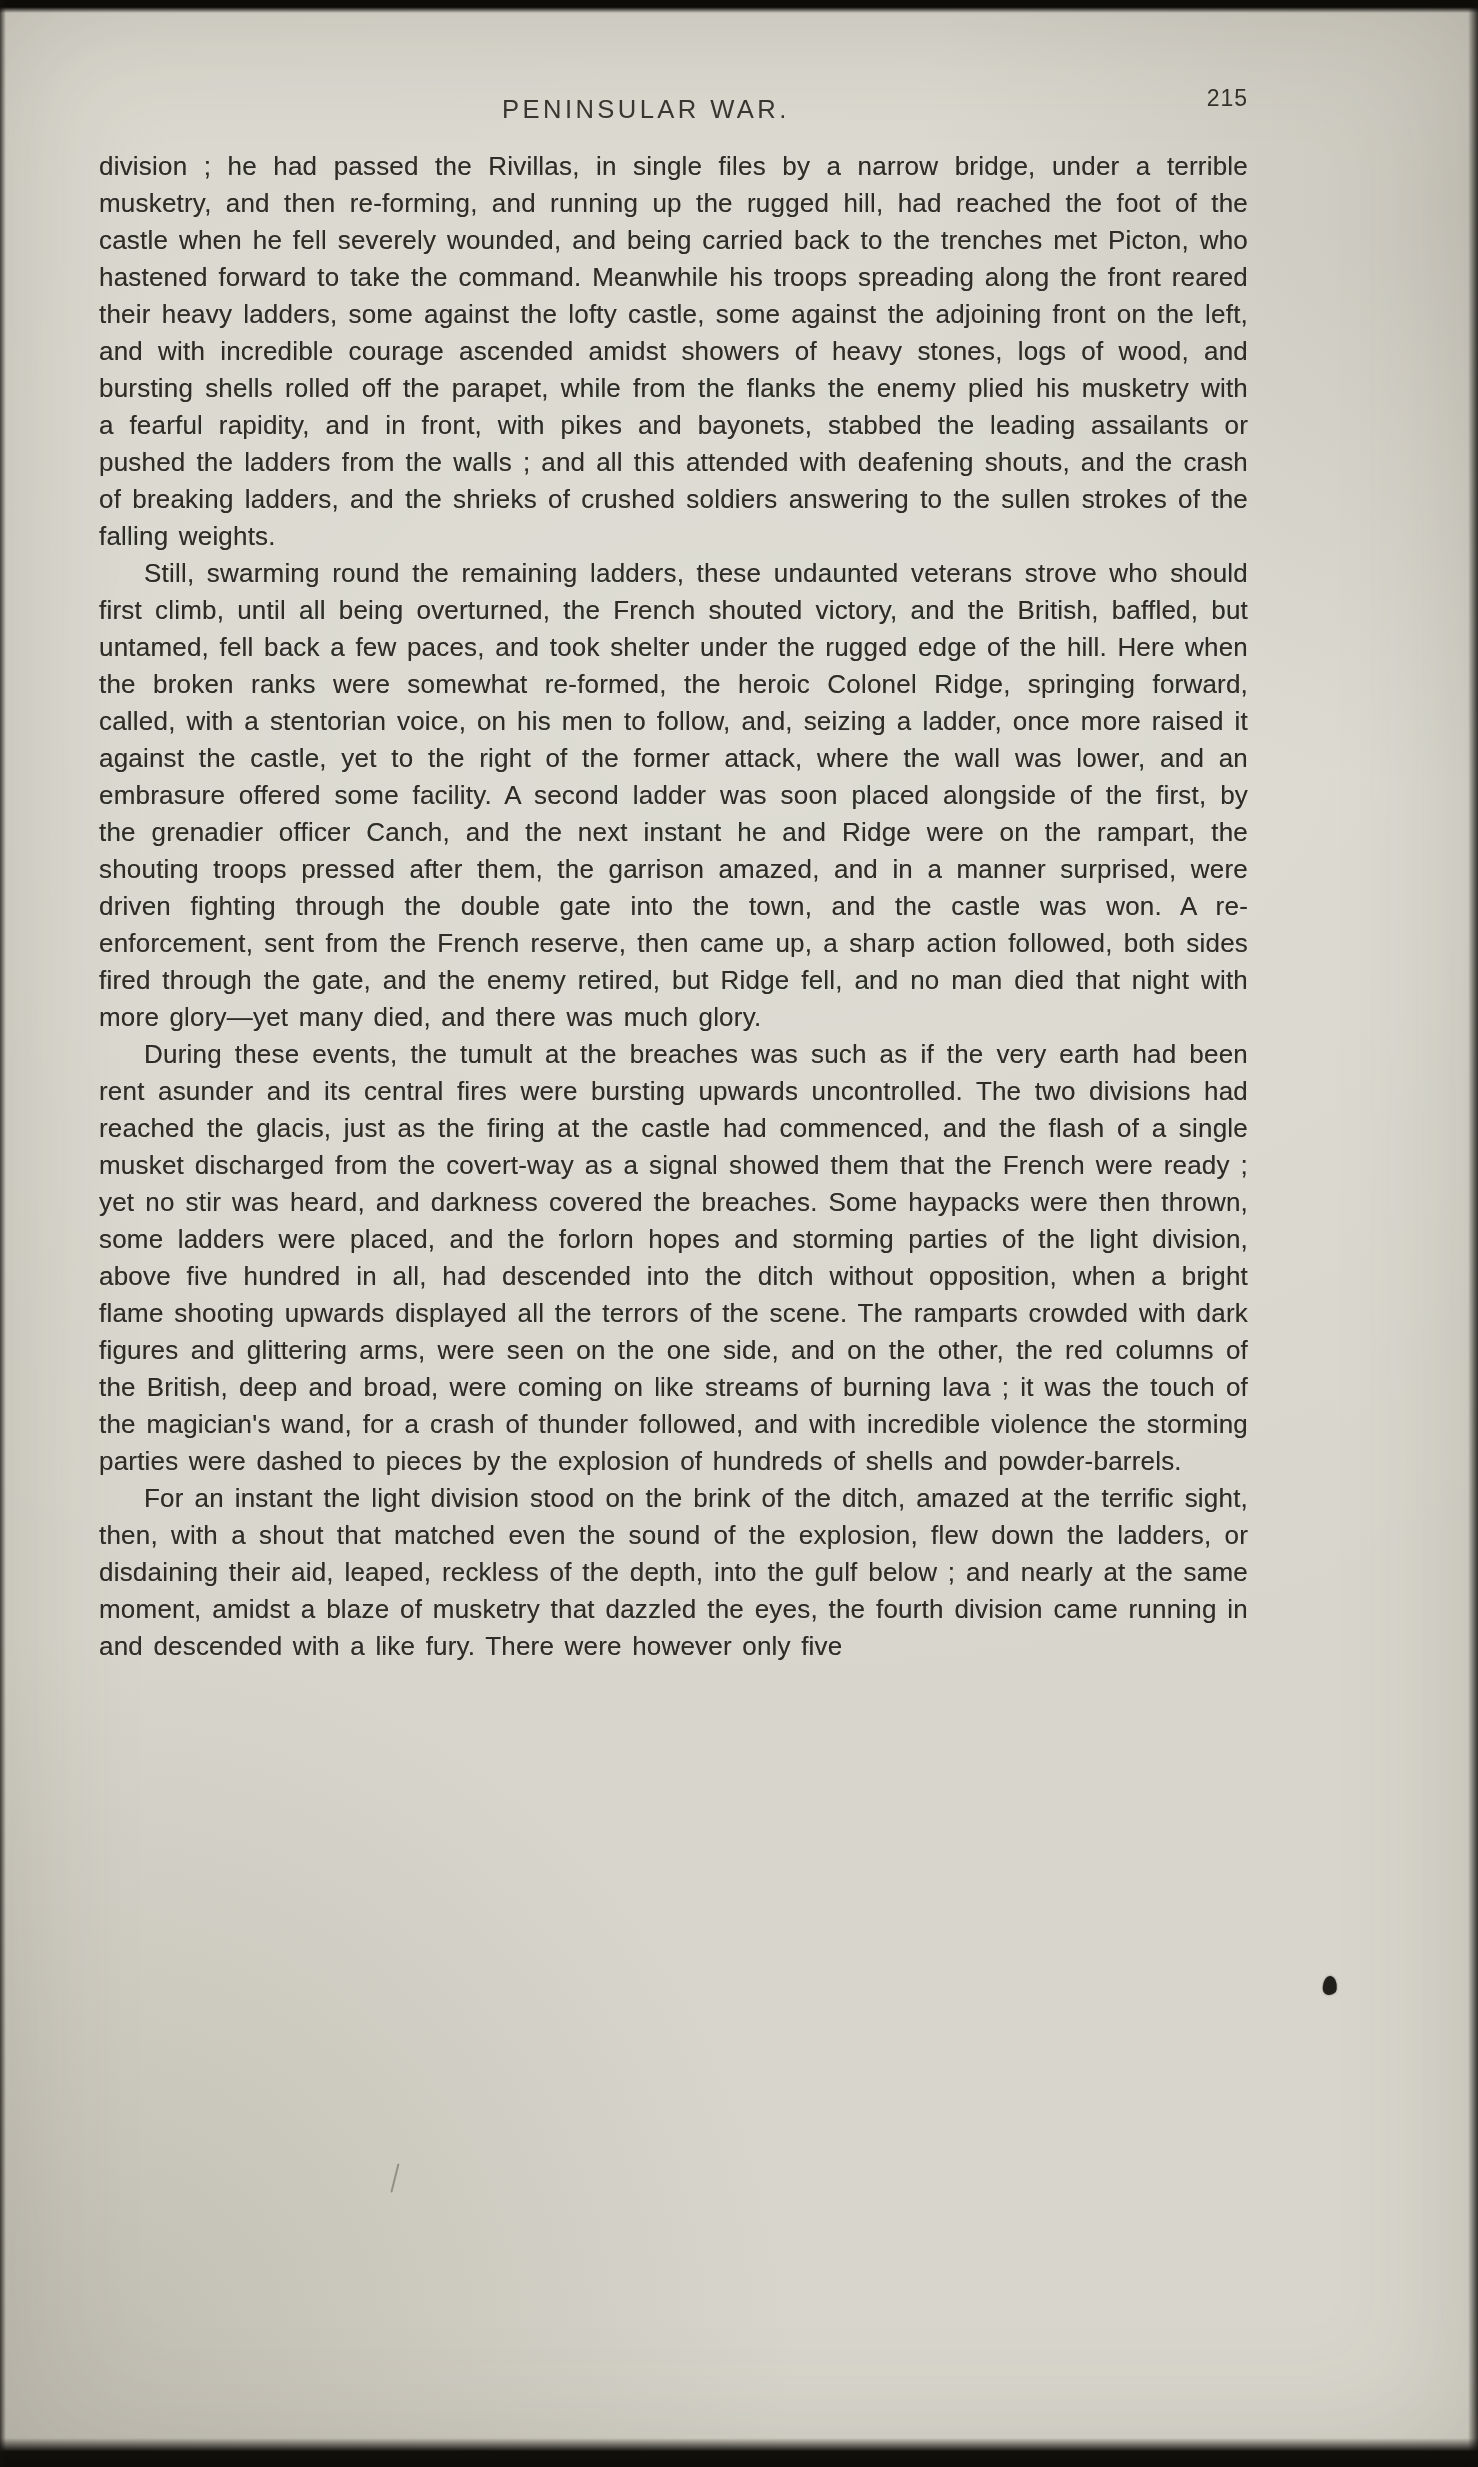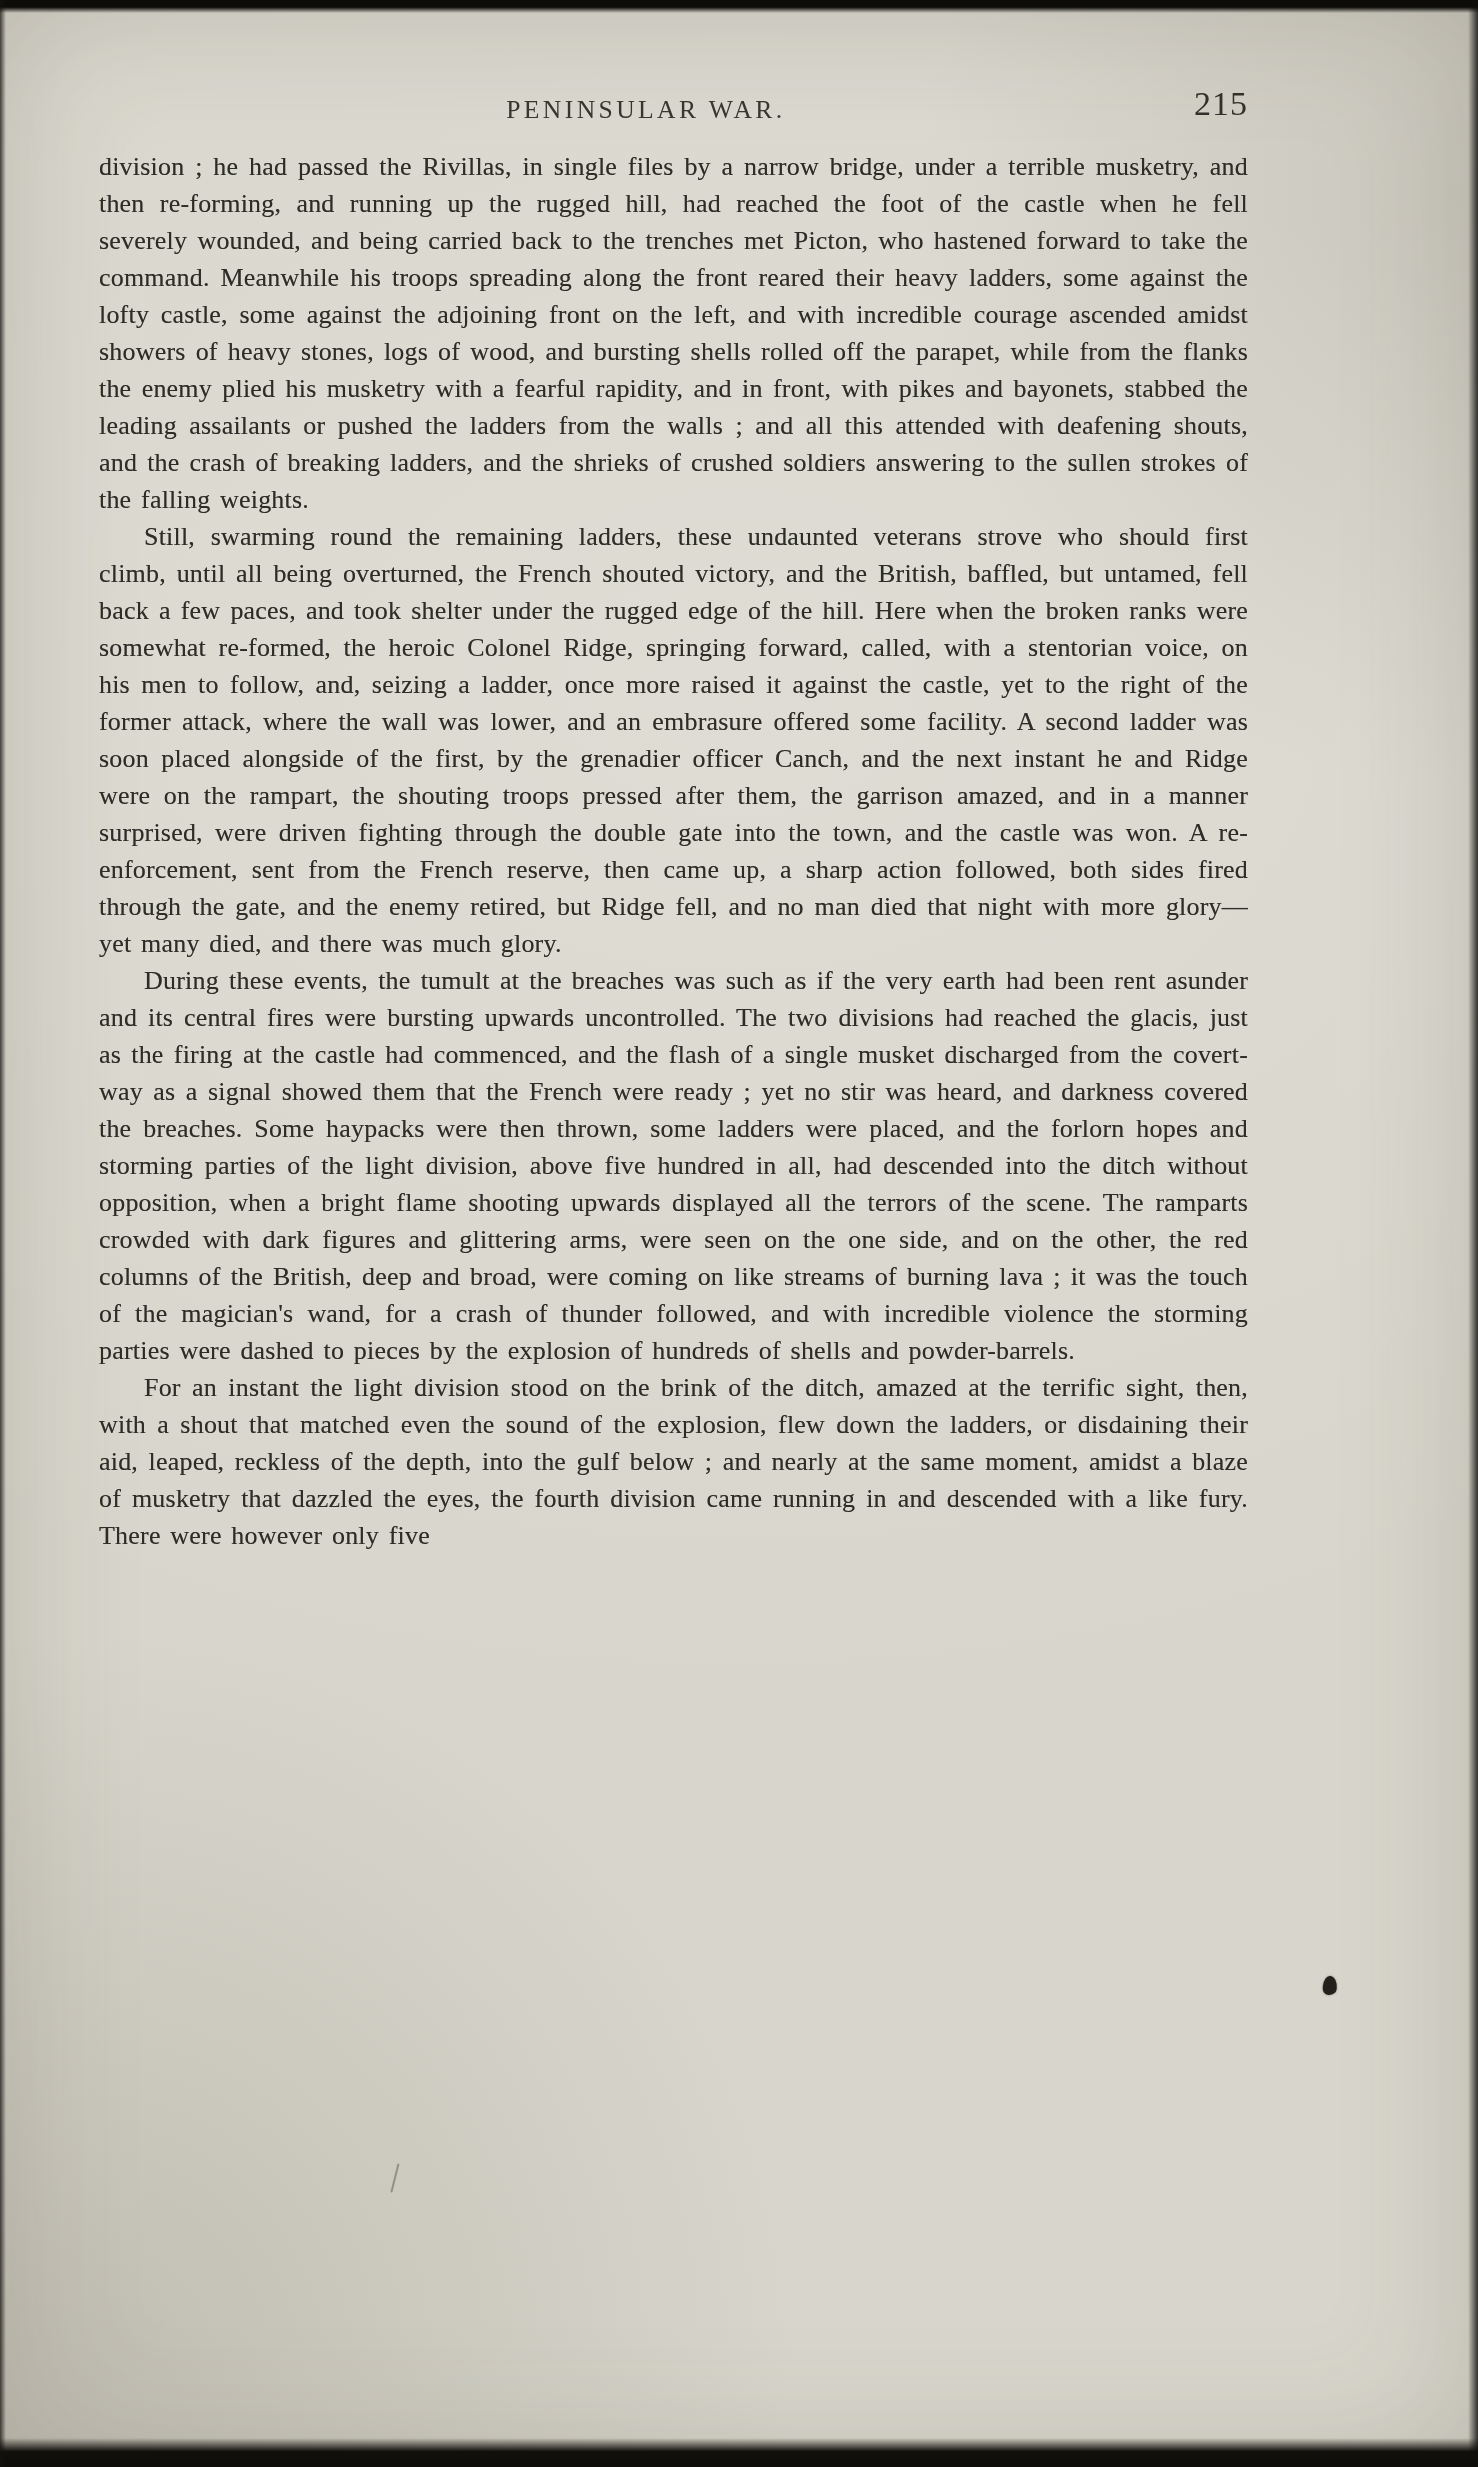--- a/index.html
+++ b/index.html
@@ -14,7 +14,7 @@
       radial-gradient(ellipse 60% 40% at 98% 8%, rgba(88,82,66,0.13), rgba(0,0,0,0) 60%),
       #d8d6cc;
     box-shadow: inset 0 0 138px rgba(72,66,51,0.22);
-    font-family: Liberation Serif, serif;
+    font-family: Liberation Sans, sans-serif;
   }
 
   .edge { position: absolute; }

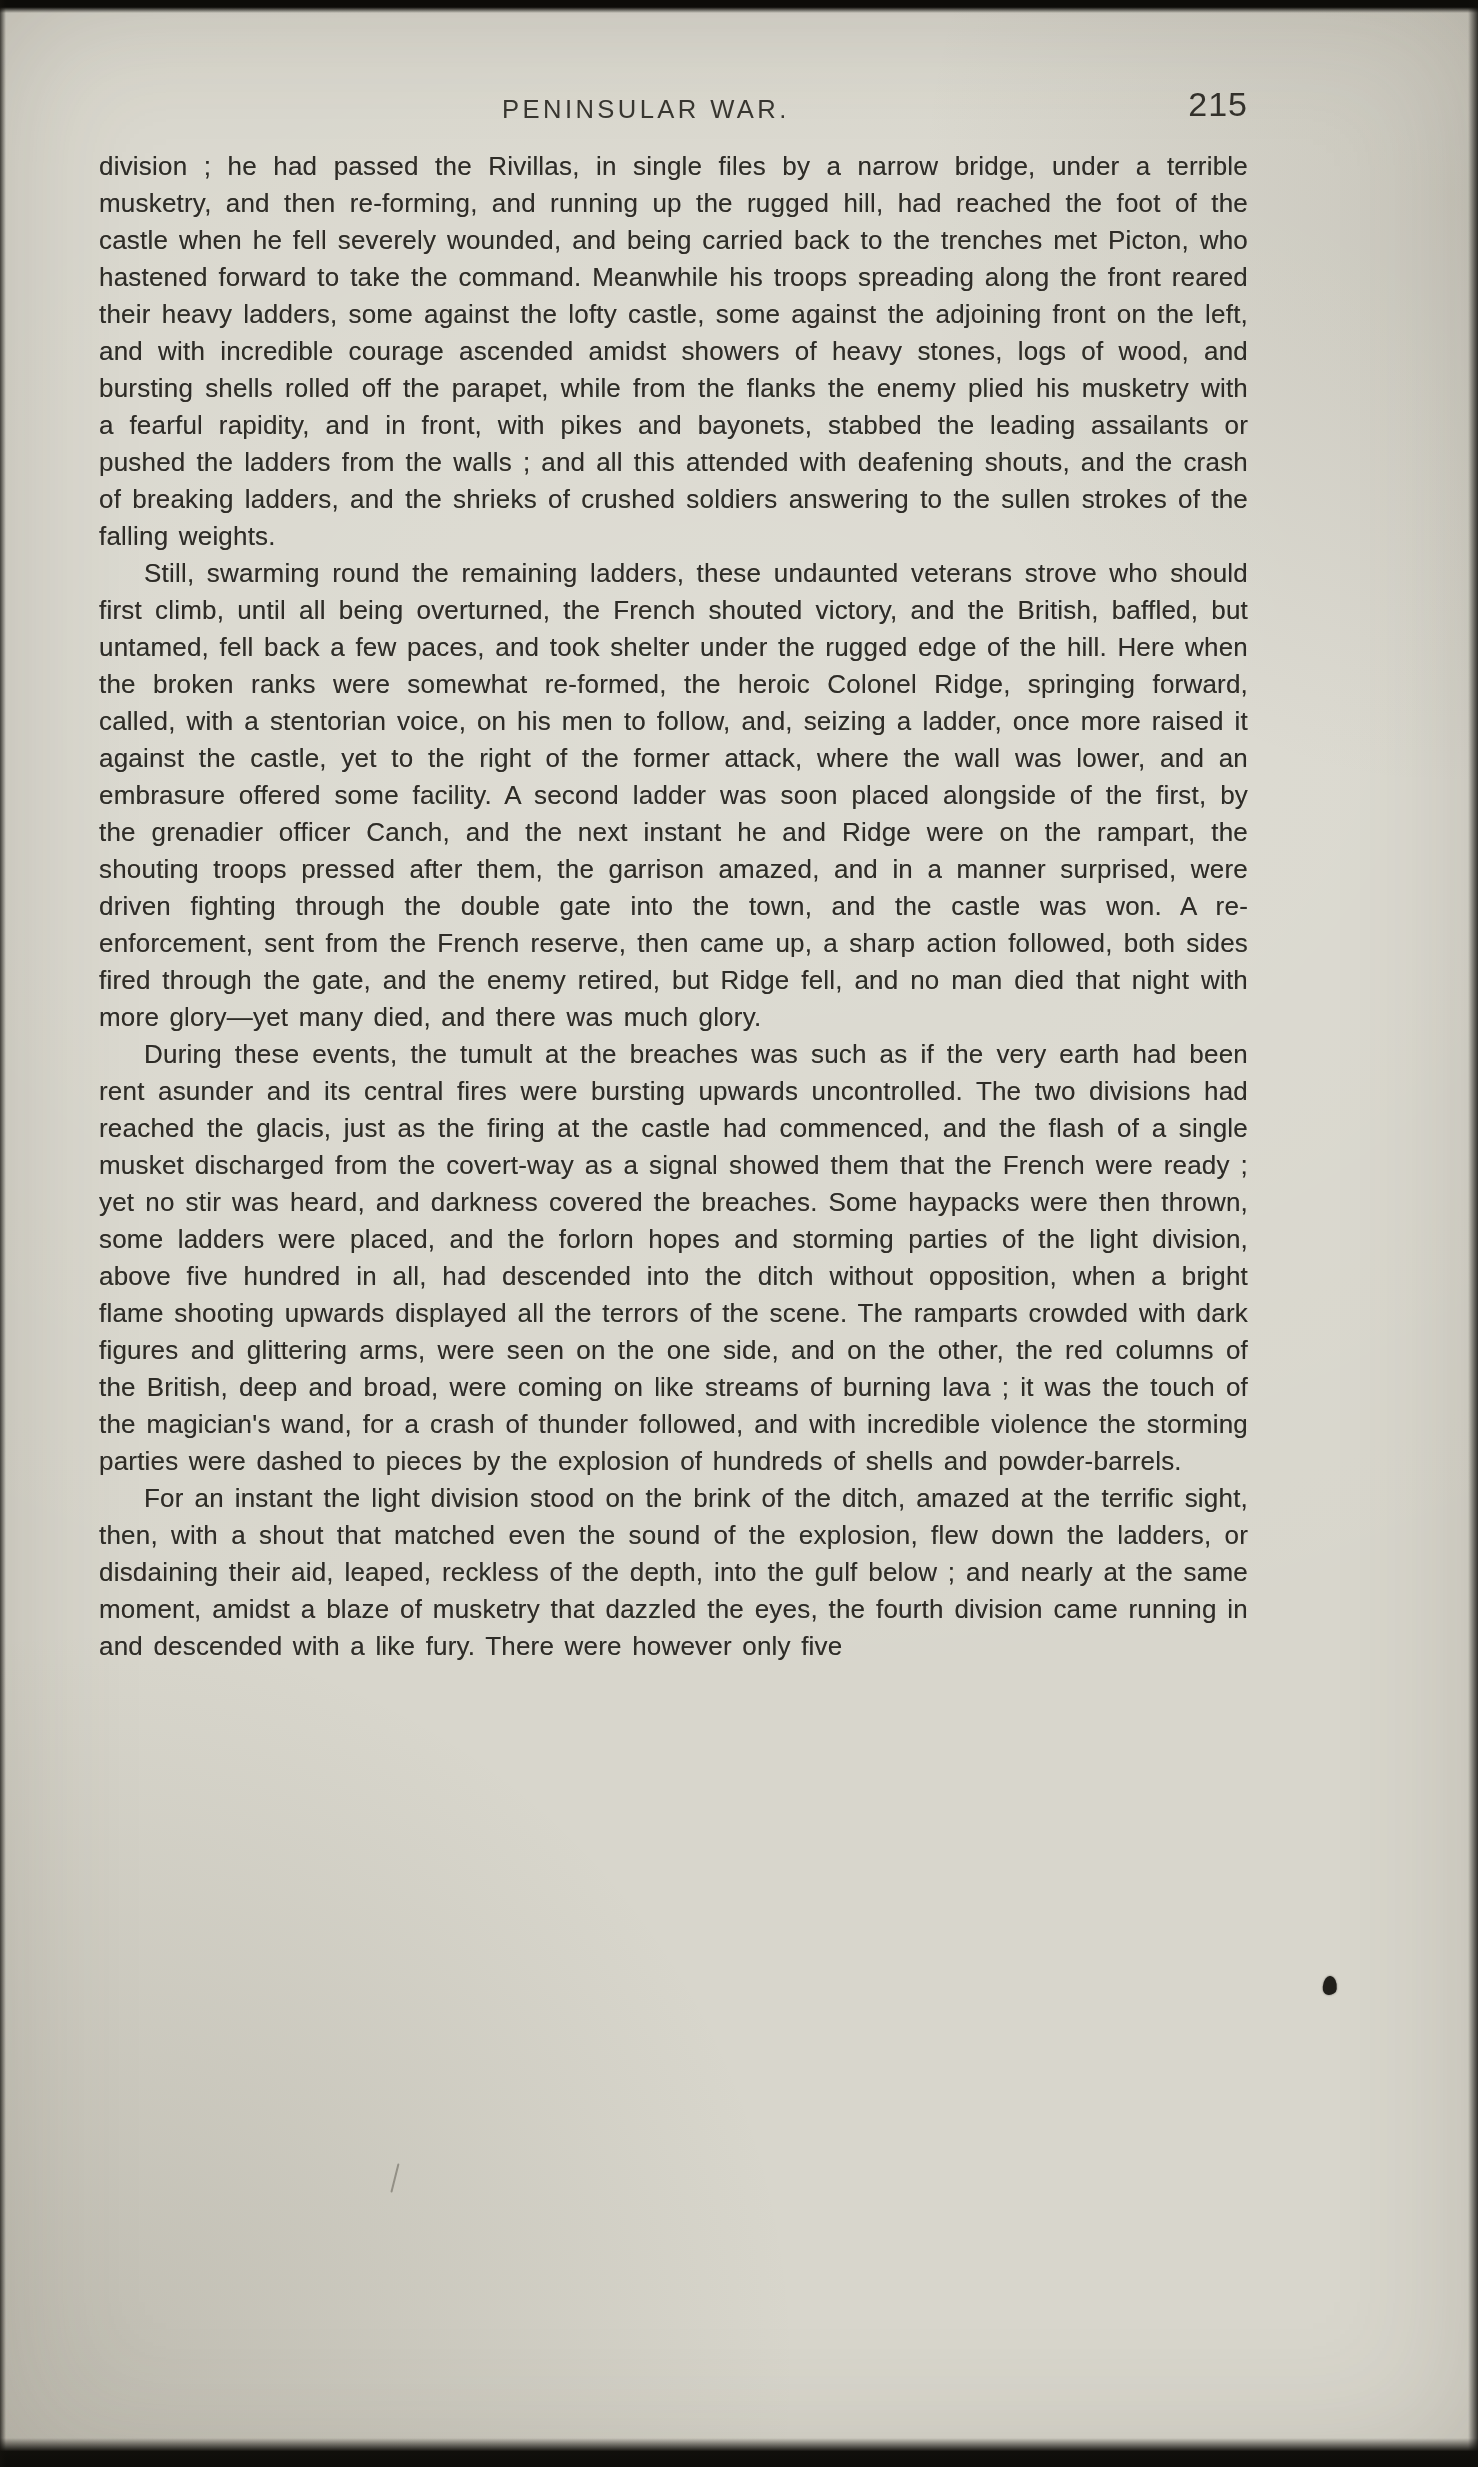--- a/index.html
+++ b/index.html
@@ -37,7 +37,7 @@
   }
   .page-number {
     position: absolute; right: 0; top: -2px;
-    font-size: 34px; letter-spacing: 1px; color: #33312b;
+    font-size: 23px; letter-spacing: 1px; color: #33312b;
   }
 
   .body-text { margin-top: 9.9px; }

